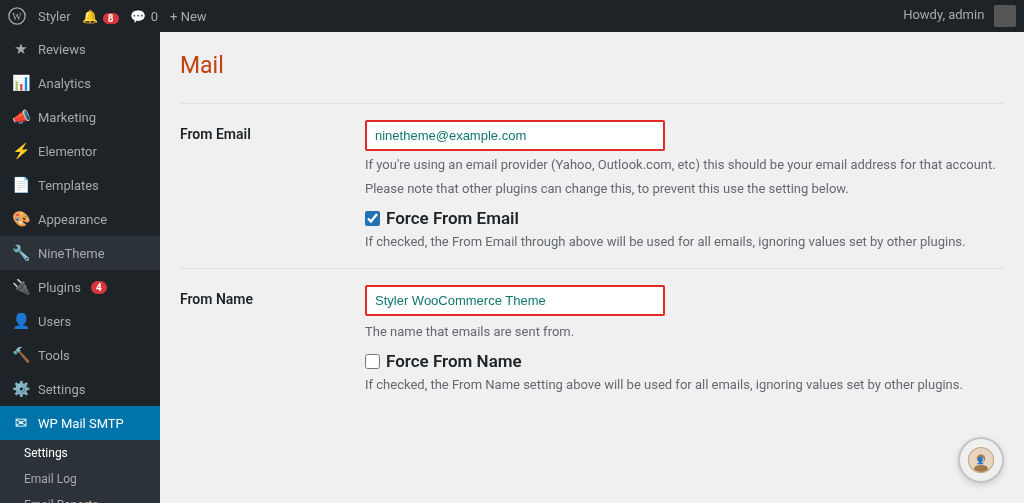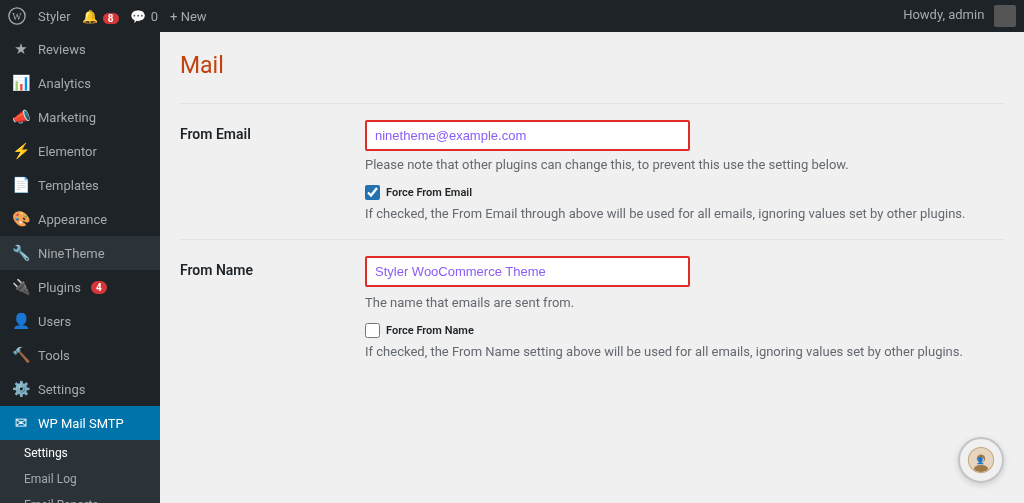--- a/index.html
+++ b/index.html
@@ -110,8 +110,8 @@
       border: 1px solid #c3c4c7;
       padding: 6px 8px;
       font-size: 13px;
-      width: 325px;
-      color: #8b5cf6;
+      width: 300px;
+      color: #0f766e;
       border-radius: 2px;
       outline: none;
     }

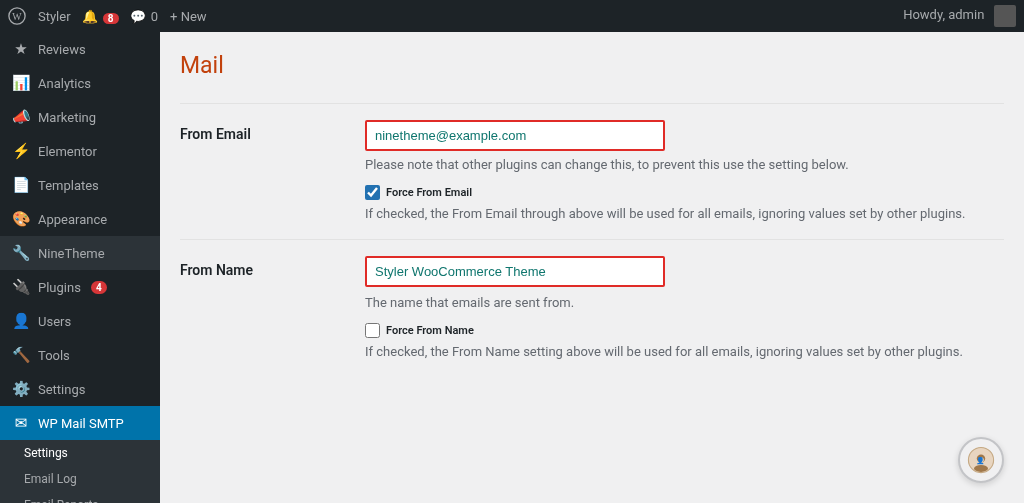--- a/index.html
+++ b/index.html
@@ -272,6 +272,7 @@
         <div class="section-label">From Email</div>
         <div class="section-content">
           <input type="text" class="input-text error-border" value="ninetheme@example.com" style="">
+          <p class="description">If you're using an email provider (Yahoo, Outlook.com, etc) this should be your email address for that account.</p>
           <p class="description">Please note that other plugins can change this, to prevent this use the setting below.</p>
           <div class="checkbox-row">
             <input type="checkbox" id="force-from-email" checked="" style="">

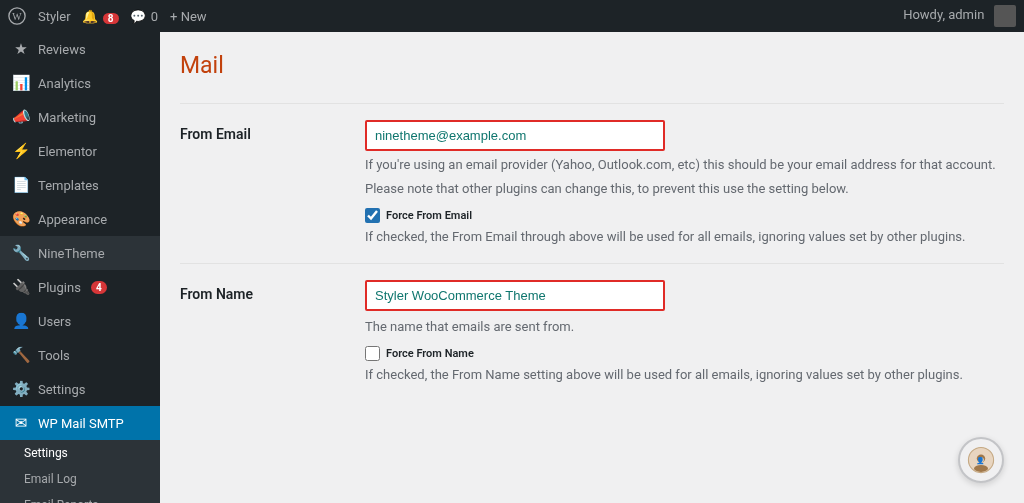--- a/index.html
+++ b/index.html
@@ -121,7 +121,7 @@
 
     .checkbox-row { display: flex; align-items: center; gap: 6px; margin: 10px 0 4px 0; }
     .checkbox-row input[type="checkbox"] { width: 15px; height: 15px; cursor: pointer; accent-color: #2271b1; }
-    .checkbox-label { font-size: 11px; font-weight: 600; color: #1d2327; }
+    .checkbox-label { font-size: 17px; font-weight: 600; color: #1d2327; }
 
     
     .help-btn {

